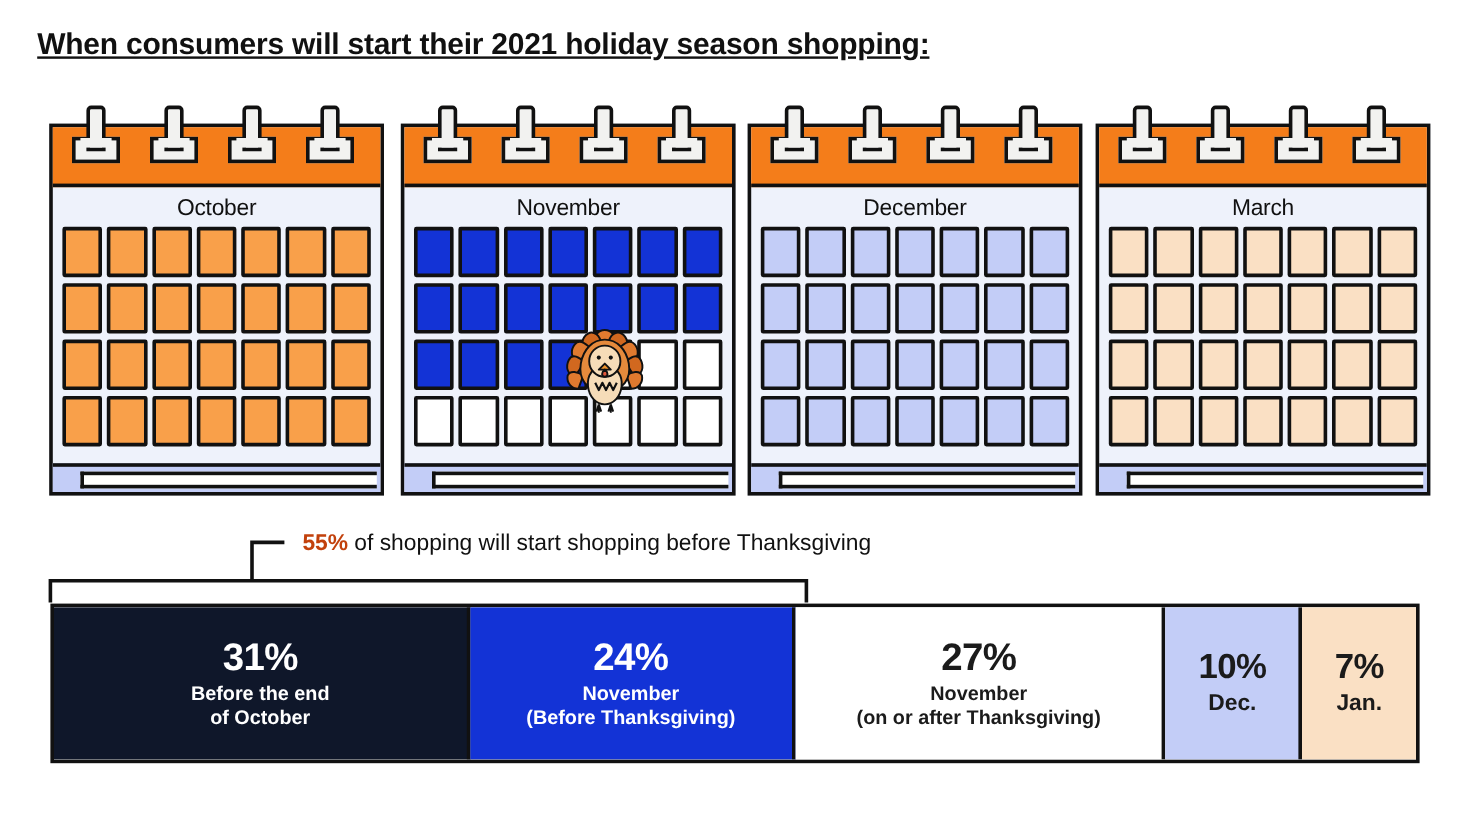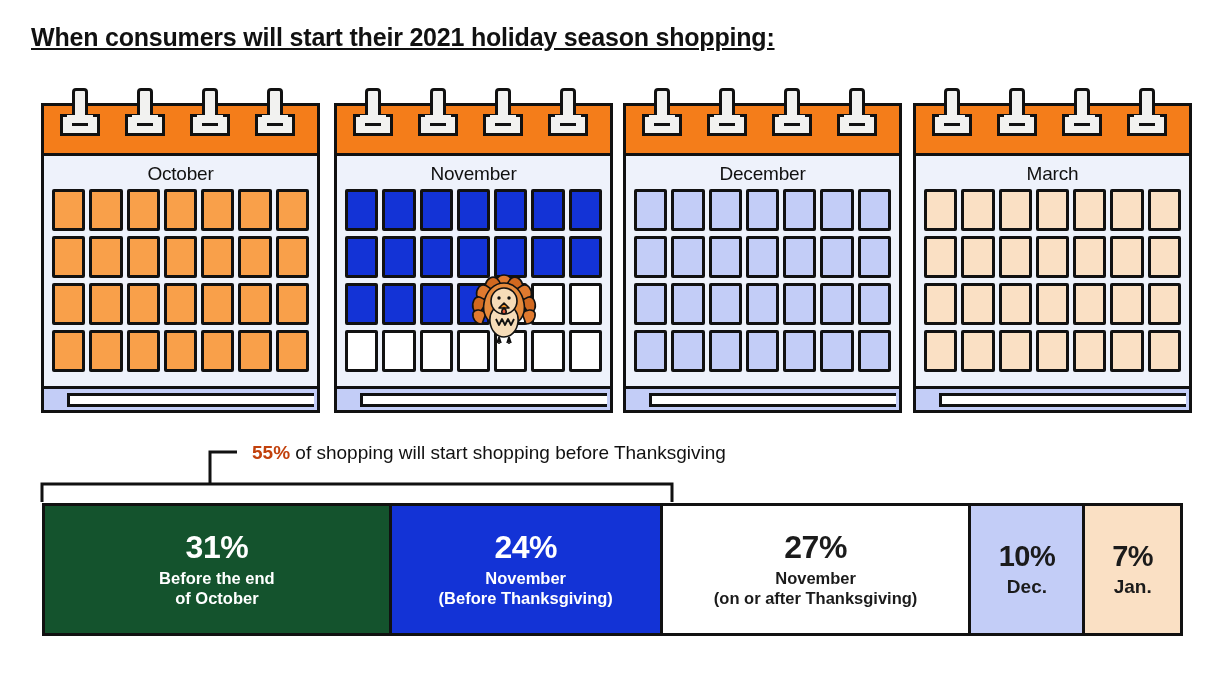--- a/index.html
+++ b/index.html
@@ -205,7 +205,7 @@
     line-height: 1.22;
     margin-top: 3px;
   }
-  .seg-oct   { background: #14532d; color: #ffffff; }
+  .seg-oct   { background: #0f172a; color: #ffffff; }
   .seg-nov1  { background: #1333d6; color: #ffffff; }
   .seg-nov2  { background: #ffffff; color: #1b1b1b; }
   .seg-dec   { background: #c3cdf7; color: #1b1b1b; }

